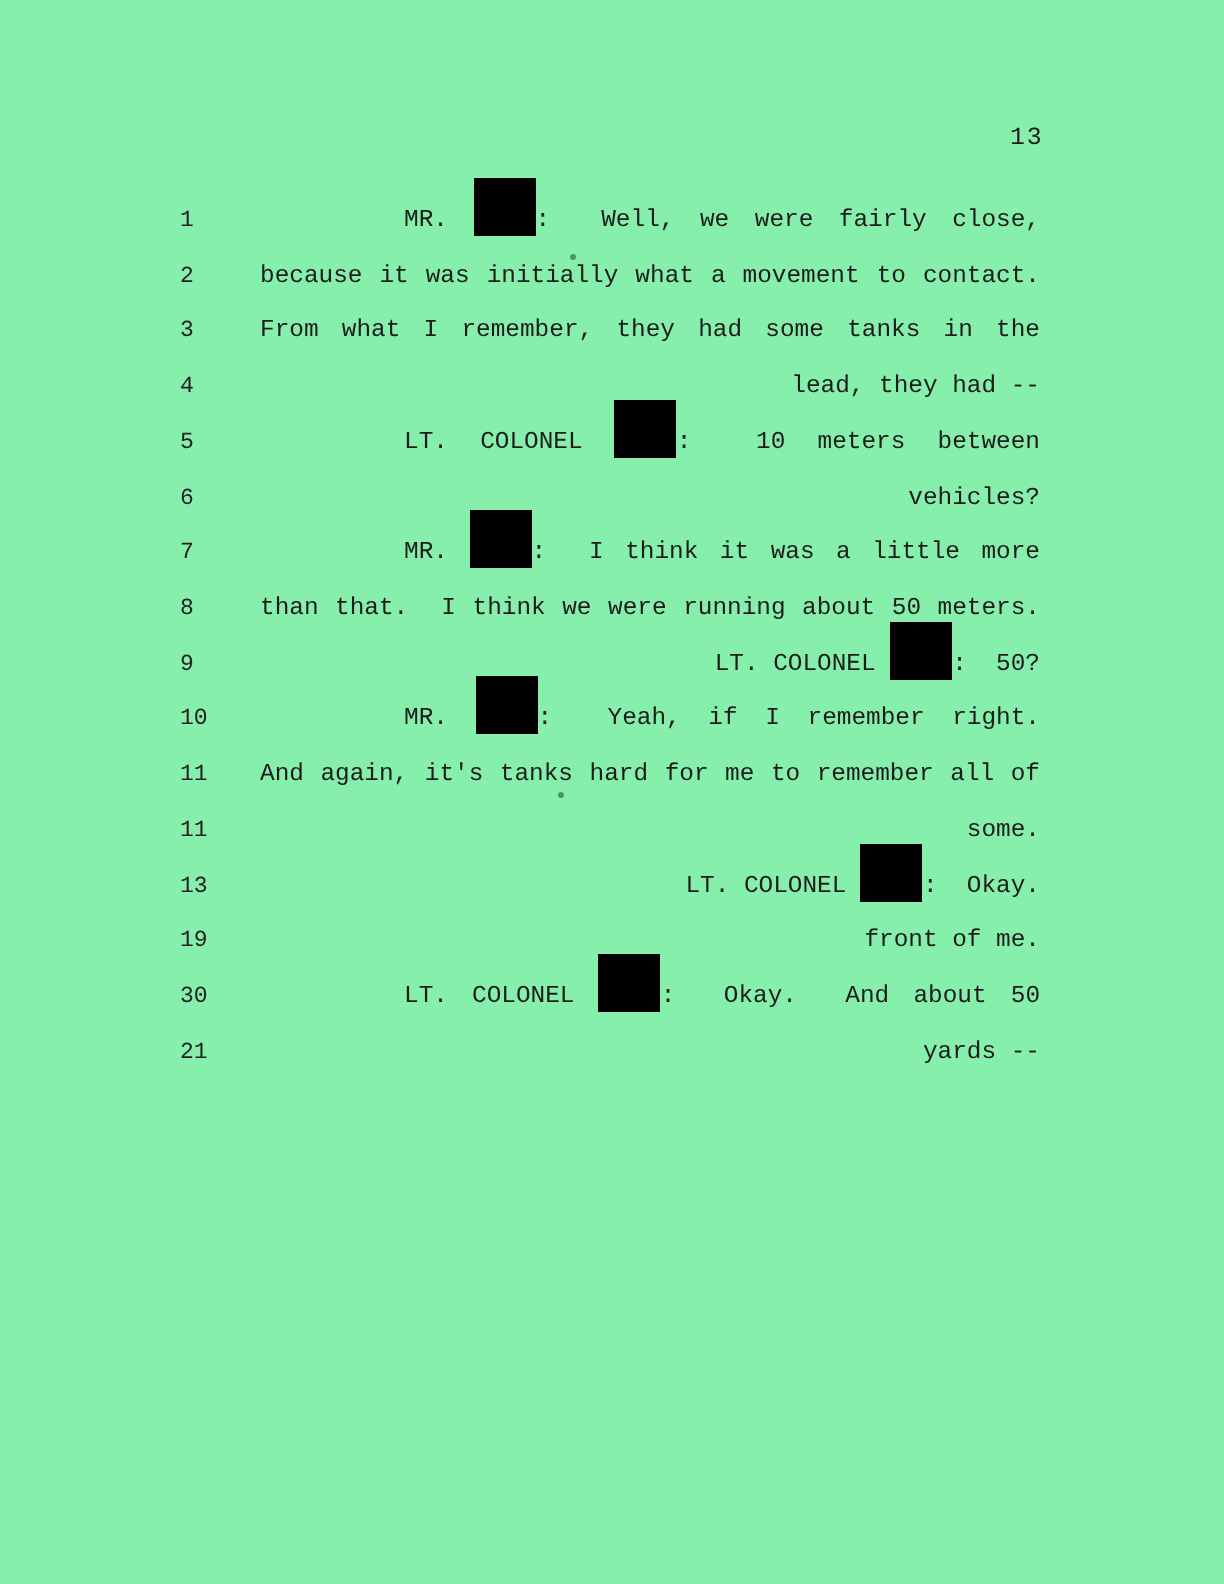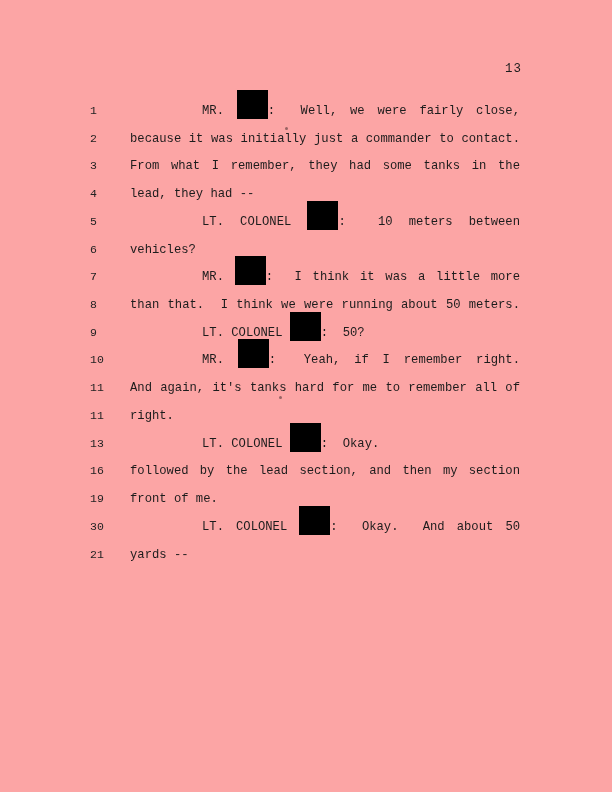--- a/index.html
+++ b/index.html
@@ -11,7 +11,7 @@
     position: relative;
     width: 612px;
     height: 792px;
-    background: #fca5a5;
+    background: #86efac;
     overflow: hidden;
     font-family: "Liberation Mono", "DejaVu Sans Mono", monospace;
     color: #1c1c1c;

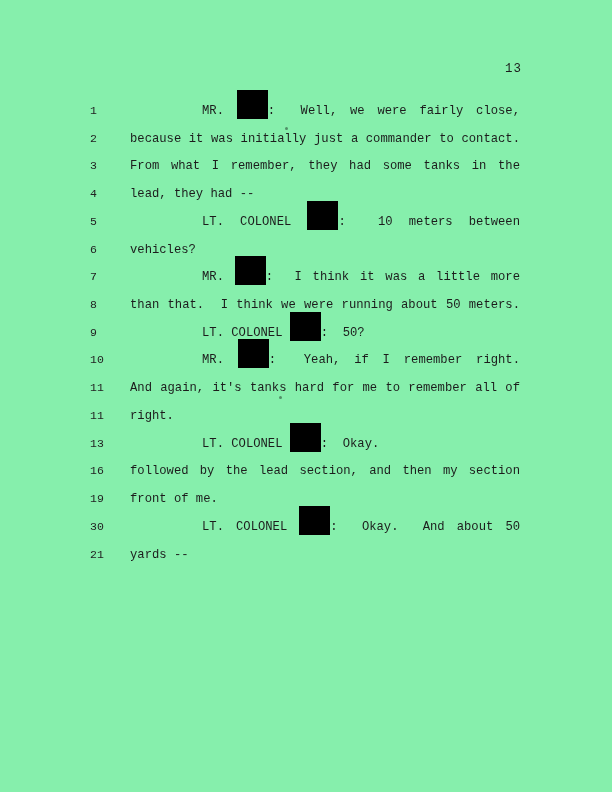--- a/index.html
+++ b/index.html
@@ -95,7 +95,7 @@
       </div>
       <div class="t-row">
         <div class="t-num">2</div>
-        <div class="t-text justify"><span>because it was initially just a commander to contact.</span></div>
+        <div class="t-text justify"><span>because it was initially what a movement to contact.</span></div>
       </div>
       <div class="t-row">
         <div class="t-num">3</div>

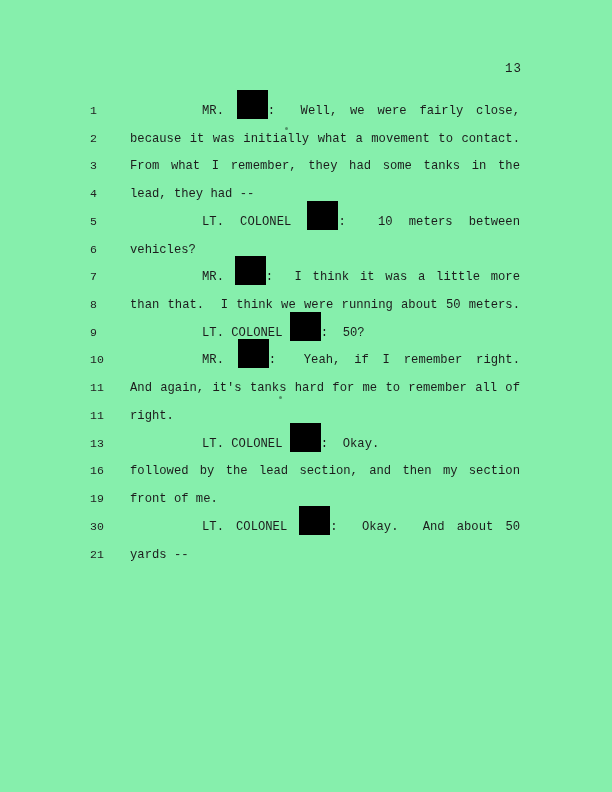--- a/index.html
+++ b/index.html
@@ -46,7 +46,7 @@
     width: 390px;
     font-size: 12.2px;
     color: #1c1c1c;
-    text-align: left;
+    text-align: right;
     white-space: normal;
   }
   .t-text.justify {

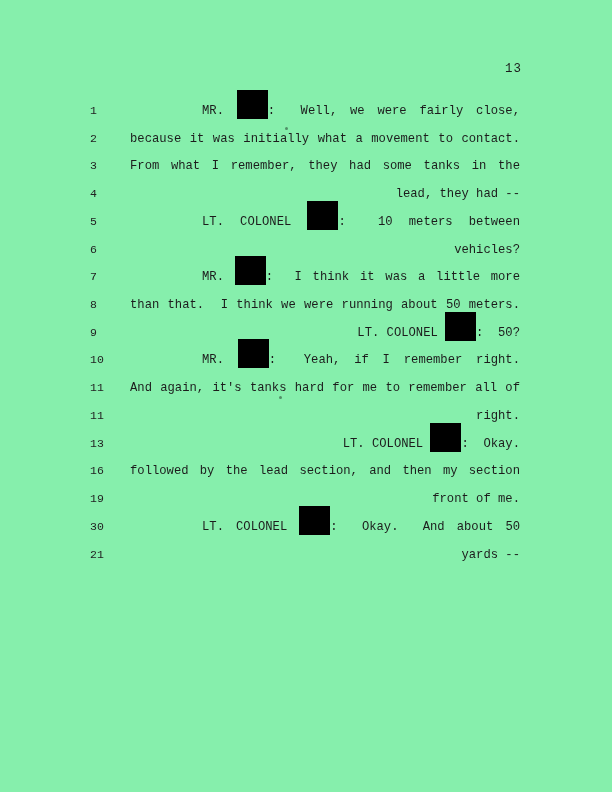--- a/index.html
+++ b/index.html
@@ -135,7 +135,7 @@
       </div>
       <div class="t-row">
         <div class="t-num">11</div>
-        <div class="t-text"><span>right.</span></div>
+        <div class="t-text"><span>some.</span></div>
       </div>
       <div class="t-row">
         <div class="t-num">13</div>

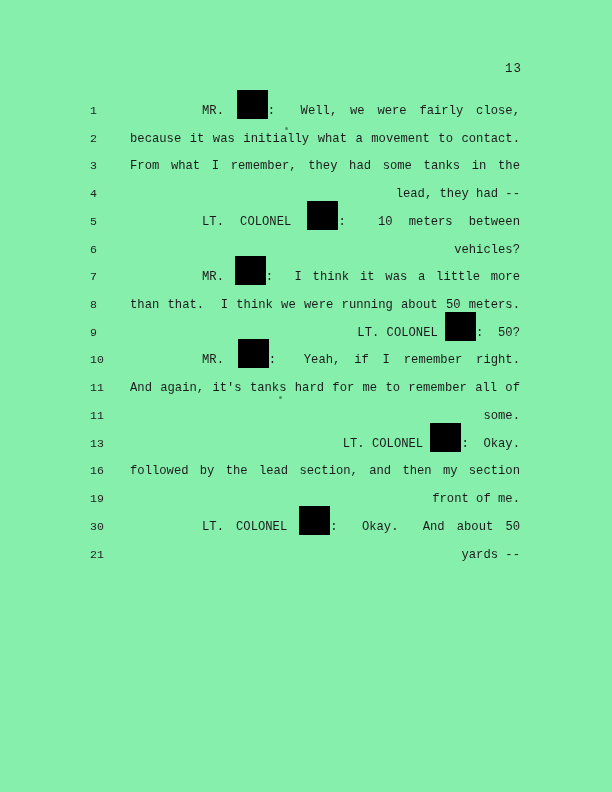--- a/index.html
+++ b/index.html
@@ -142,10 +142,6 @@
         <div class="t-text indent"><span>LT. COLONEL </span><span class="redact"></span><span>:&nbsp; Okay.</span></div>
       </div>
       <div class="t-row">
-        <div class="t-num">16</div>
-        <div class="t-text justify"><span>followed by the lead section, and then my section</span></div>
-      </div>
-      <div class="t-row">
         <div class="t-num">19</div>
         <div class="t-text"><span>front of me.</span></div>
       </div>

